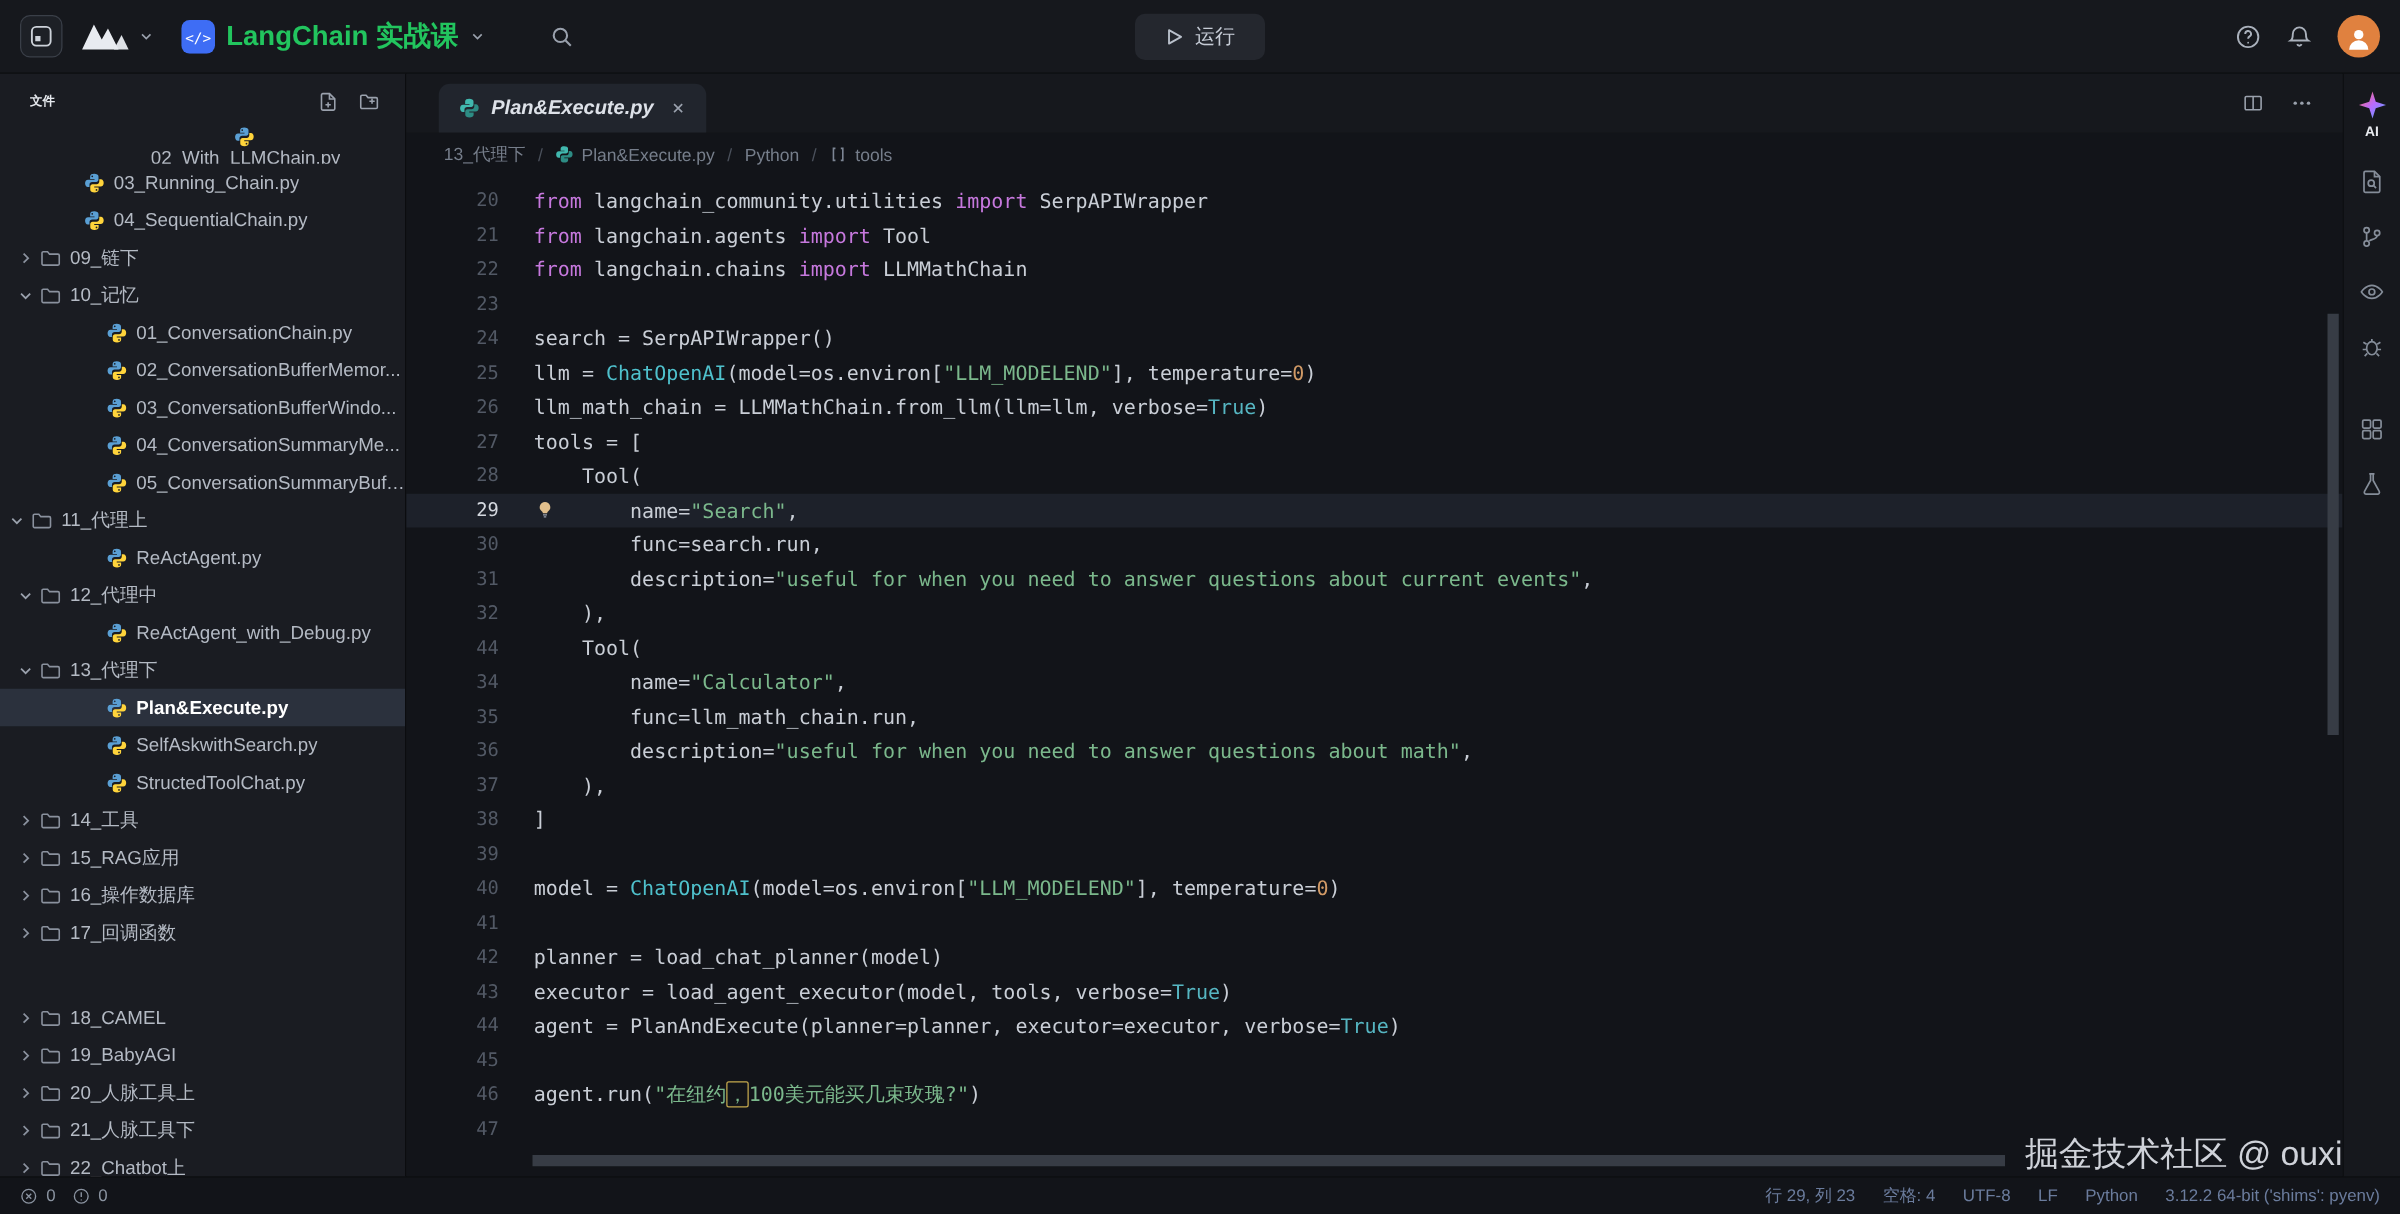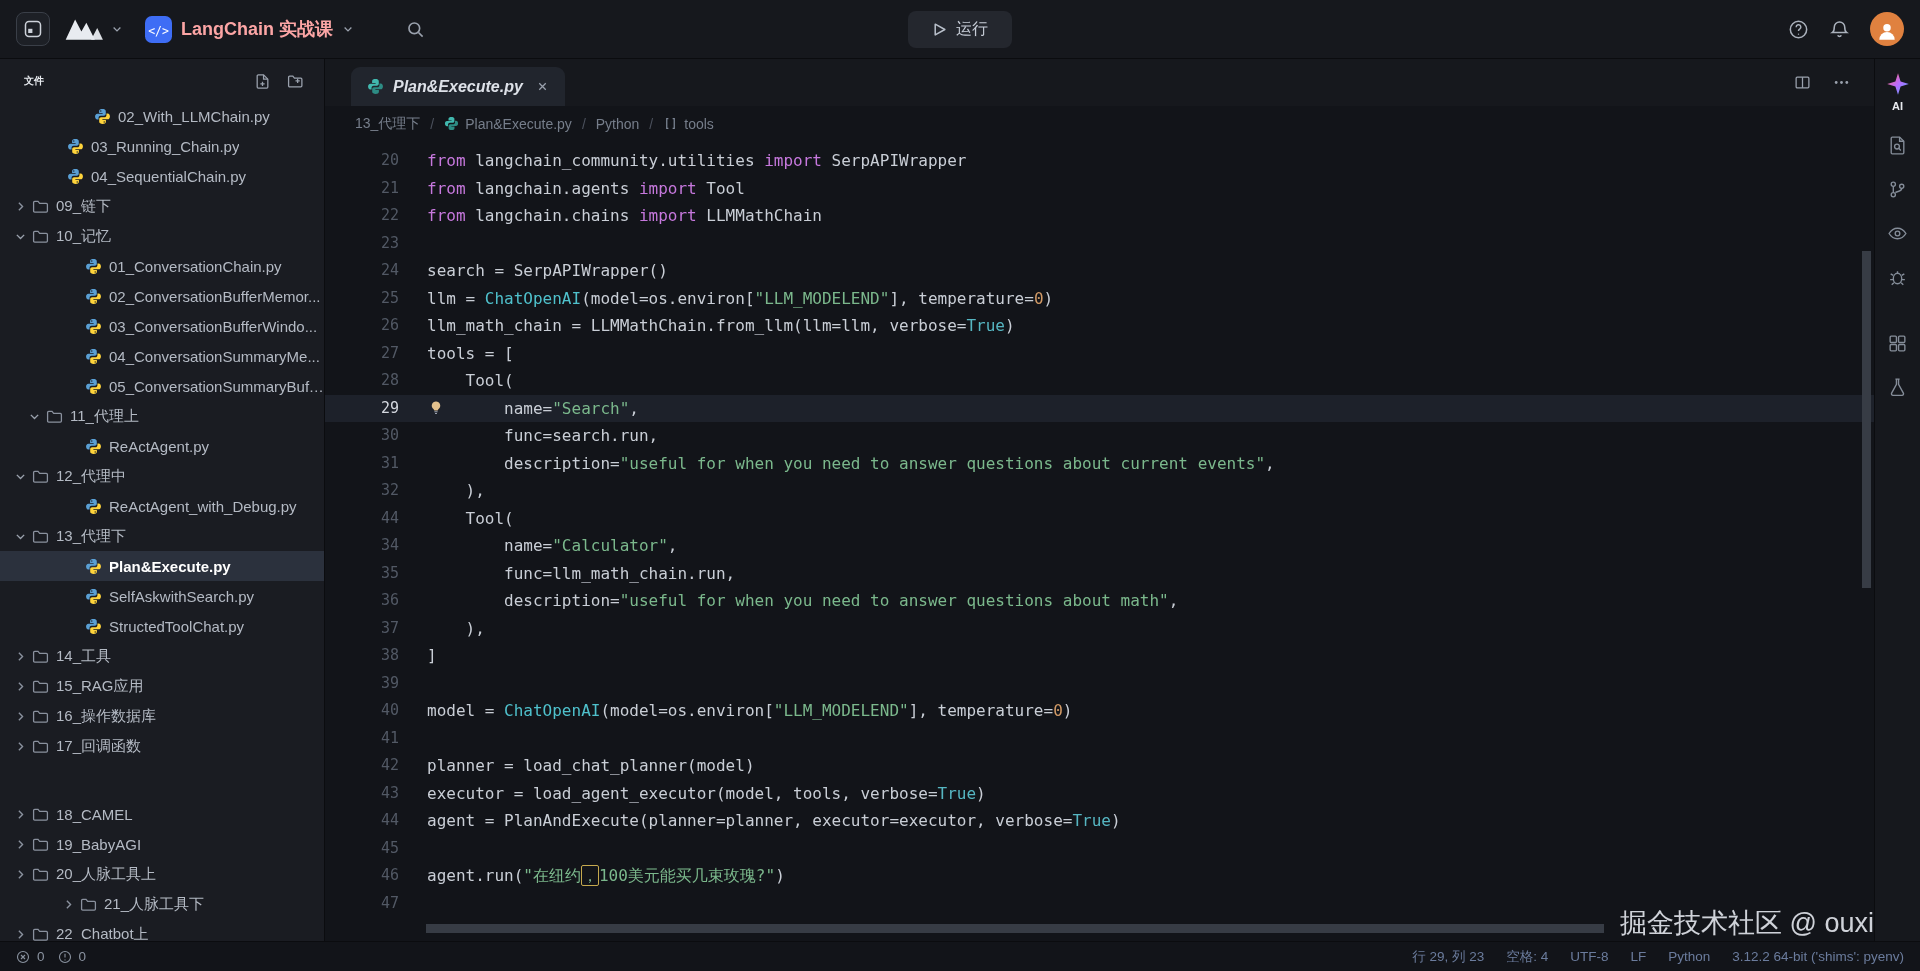--- a/index.html
+++ b/index.html
@@ -19,7 +19,7 @@
   .chev svg{width:12px;height:12px;}
   .project{display:flex;align-items:center;gap:9px;margin-left:10px;cursor:pointer;}
   .badge svg{width:27px;height:27px;}
-  .proj-name{font-size:18px;font-weight:bold;color:#fca5a5;}
+  .proj-name{font-size:22px;font-weight:bold;color:#22c55e;}
   .sbtn{margin-left:40px;cursor:pointer;}
   .sbtn svg{width:19px;height:19px;}
   .tb-center{position:absolute;left:50%;transform:translateX(-50%);}

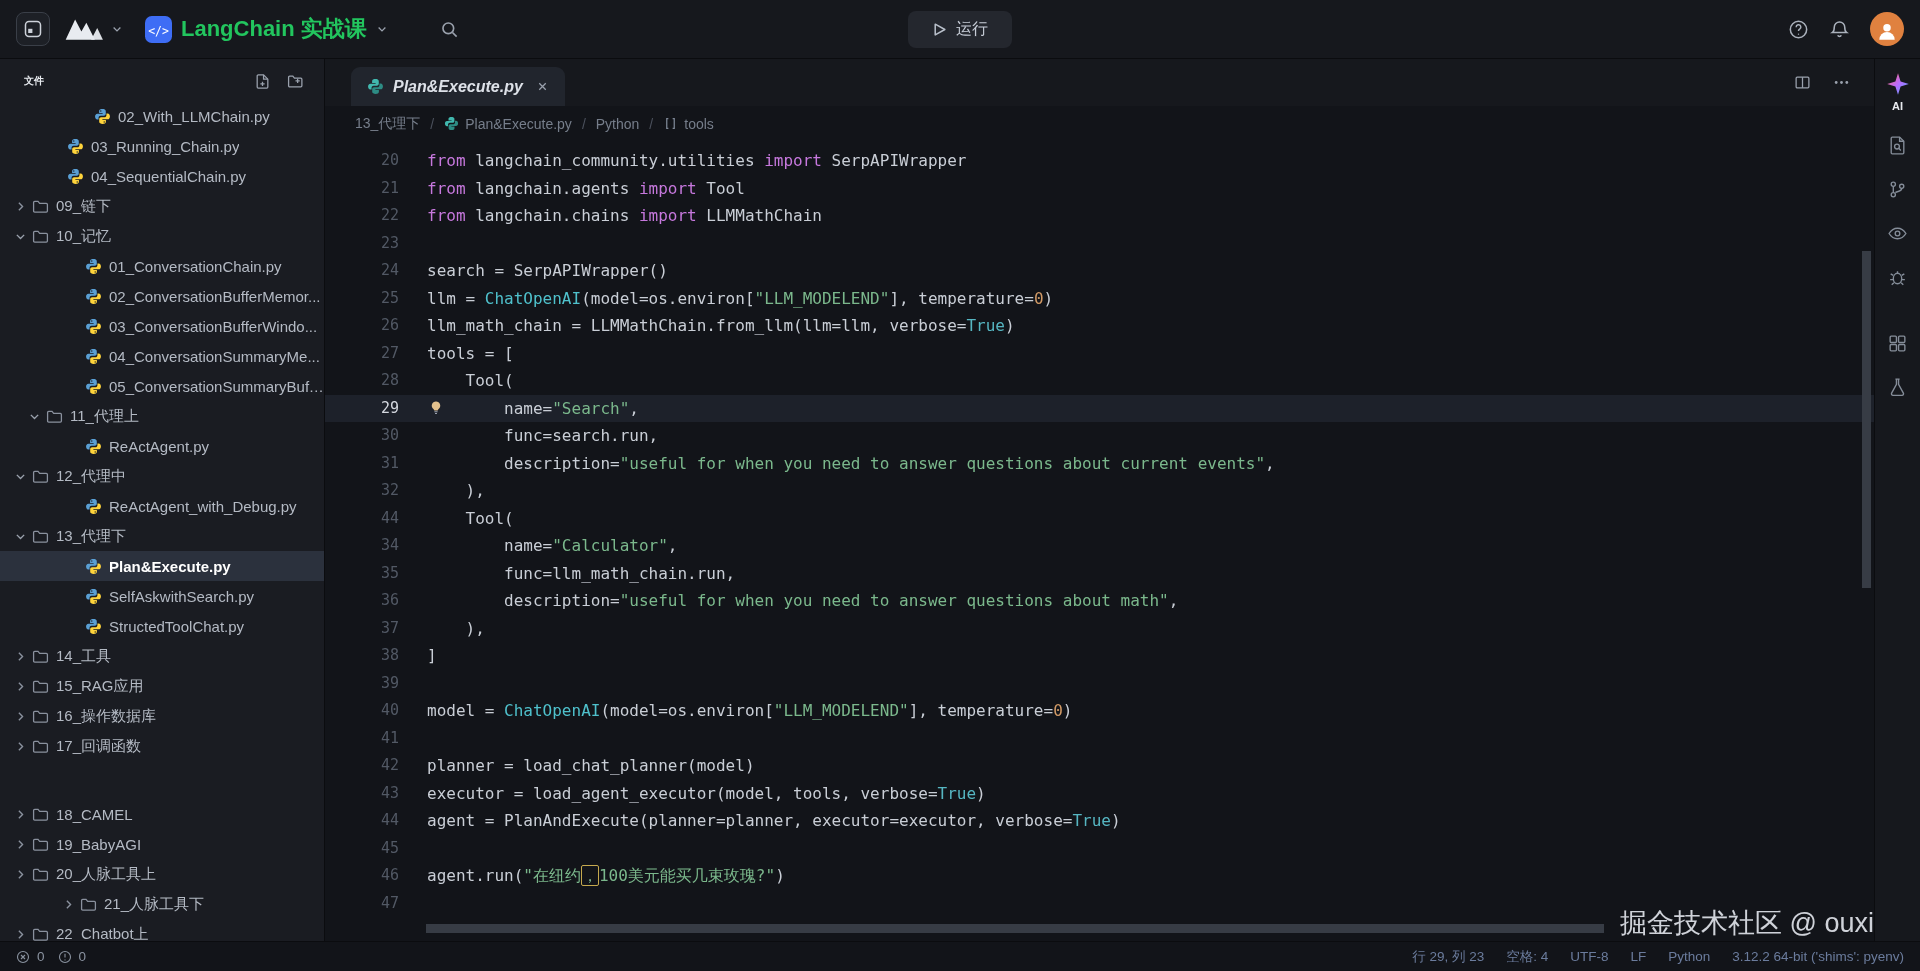--- a/index.html
+++ b/index.html
@@ -205,7 +205,7 @@
           </span>
       </div>
       <div class="tree">
-          <div class="tree-row" style="padding-left: 89px;">
+          <div class="tree-row" style="padding-left: 62px; flex-direction: column;">
             <span class="icon fi">
               <svg viewBox="0 0 16 16">
                 <path fill="#5a9fd4" d="M7.9 1C6.2 1 4.8 1.5 4.8 3v1.8h3.3v.6H3.3C1.7 5.4 1 6.7 1 8.1s.6 2.8 2.2 2.8h1.1V9.2c0-1.1.9-2 2-2h3.1c.9 0 1.7-.8 1.7-1.7V3c0-1.4-1.4-2-3.2-2zM6.4 2.2a.65.65 0 1 1 0 1.3.65.65 0 0 1 0-1.3z"></path>

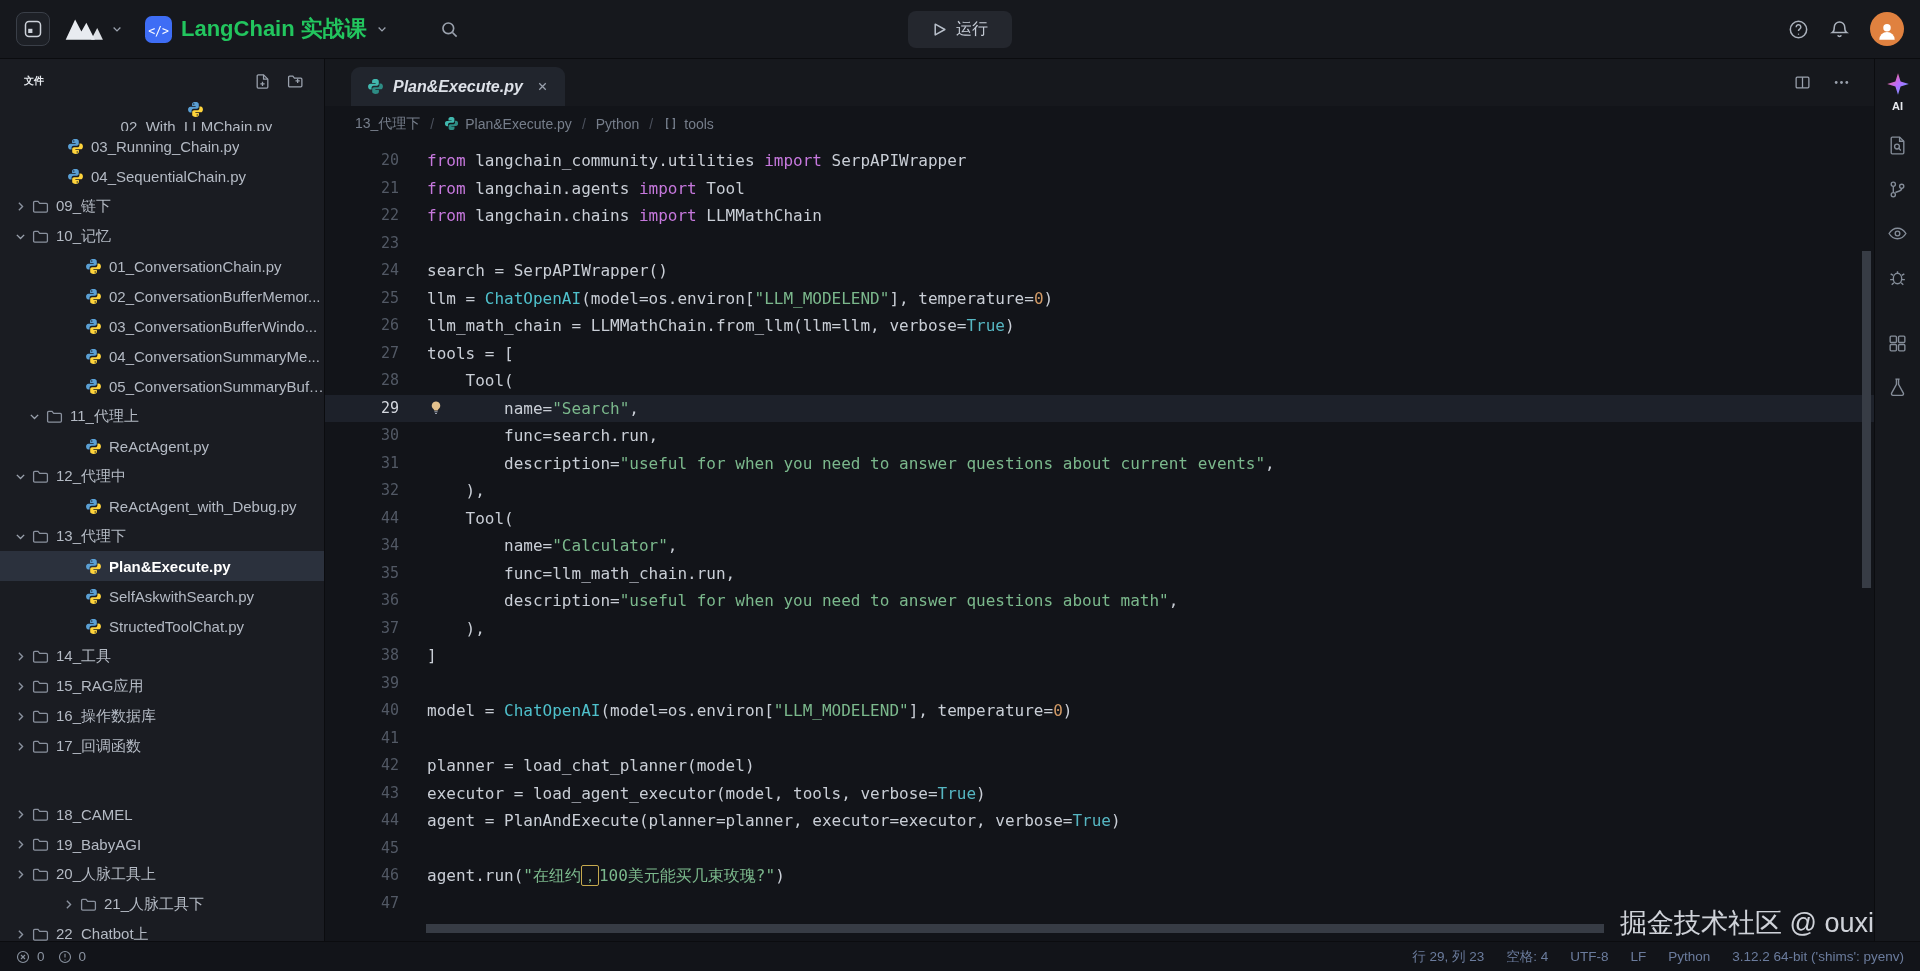--- a/index.html
+++ b/index.html
@@ -303,7 +303,7 @@
             </span>
             <span class="tree-label">05_ConversationSummaryBuff...</span>
           </div>
-          <div class="tree-row" style="padding-left: 28px;">
+          <div class="tree-row" style="padding-left: 7px;">
             <span class="icon chev">
               <svg viewBox="0 0 16 16" fill="none" stroke="#9aa1ad" stroke-width="1.7">
                 <path d="M3.5 6 L8 10.5 L12.5 6"></path>

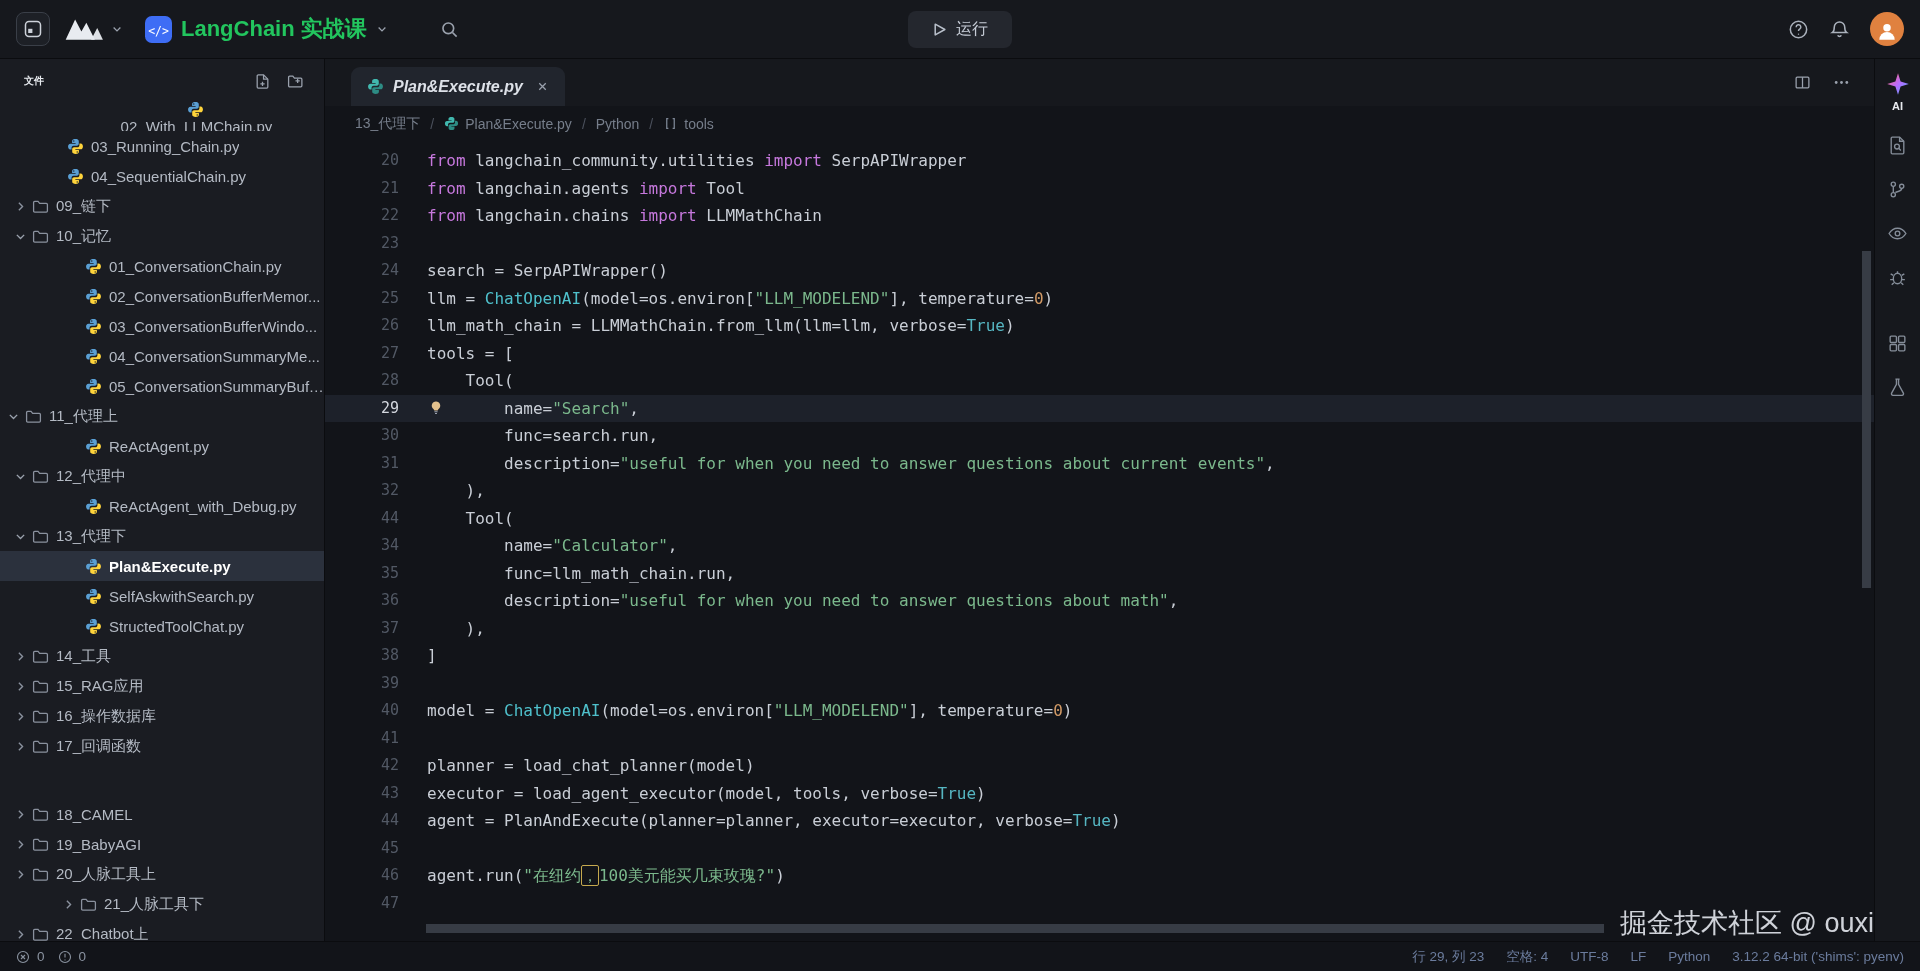--- a/index.html
+++ b/index.html
@@ -478,7 +478,7 @@
             </span>
             <span class="tree-label">20_人脉工具上</span>
           </div>
-          <div class="tree-row" style="padding-left: 14px; margin-left: 48px;">
+          <div class="tree-row" style="padding-left: 14px;">
             <span class="icon chev">
               <svg viewBox="0 0 16 16" fill="none" stroke="#8a919e" stroke-width="1.7">
                 <path d="M6 3.5 L10.5 8 L6 12.5"></path>

